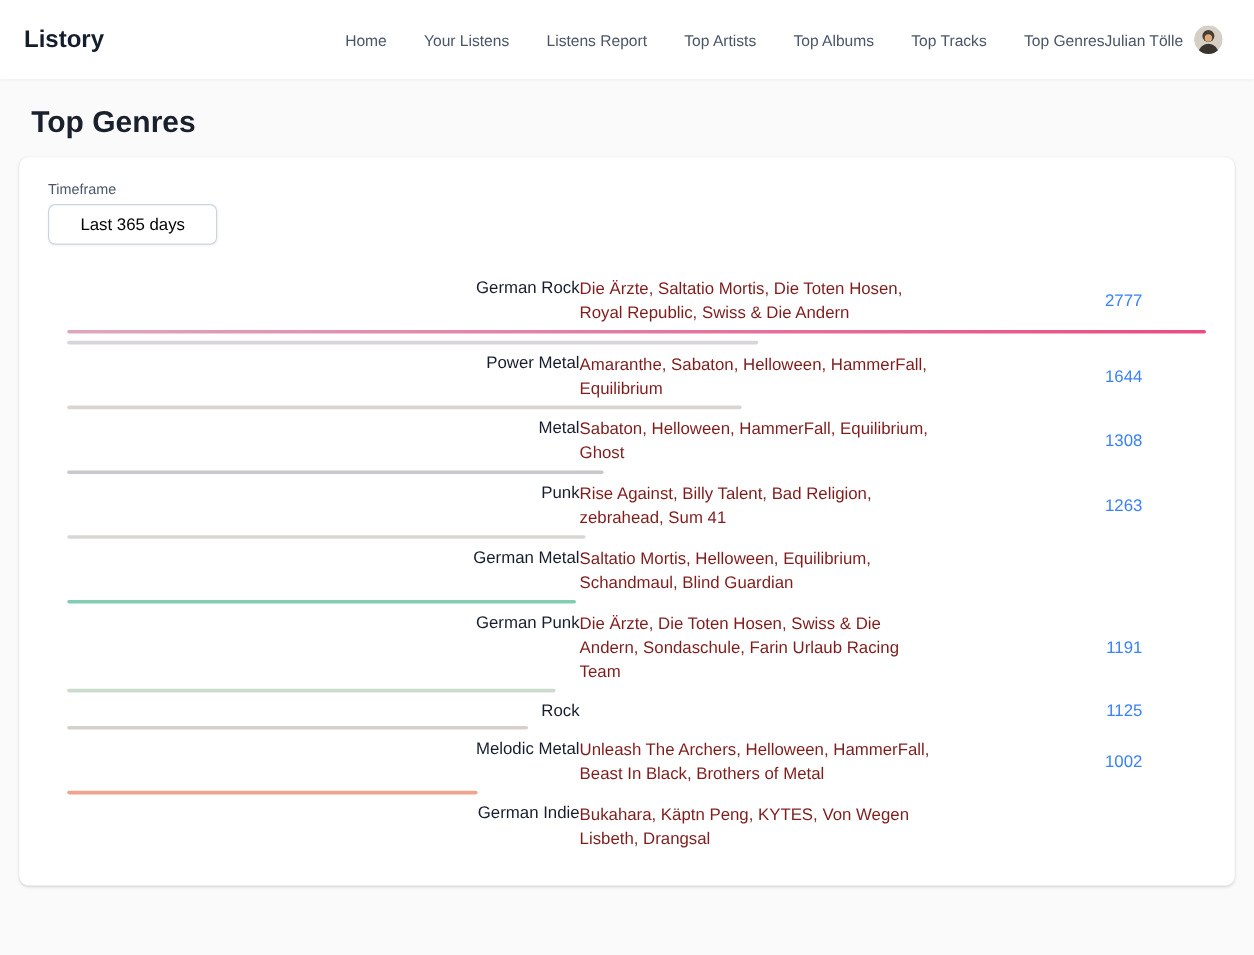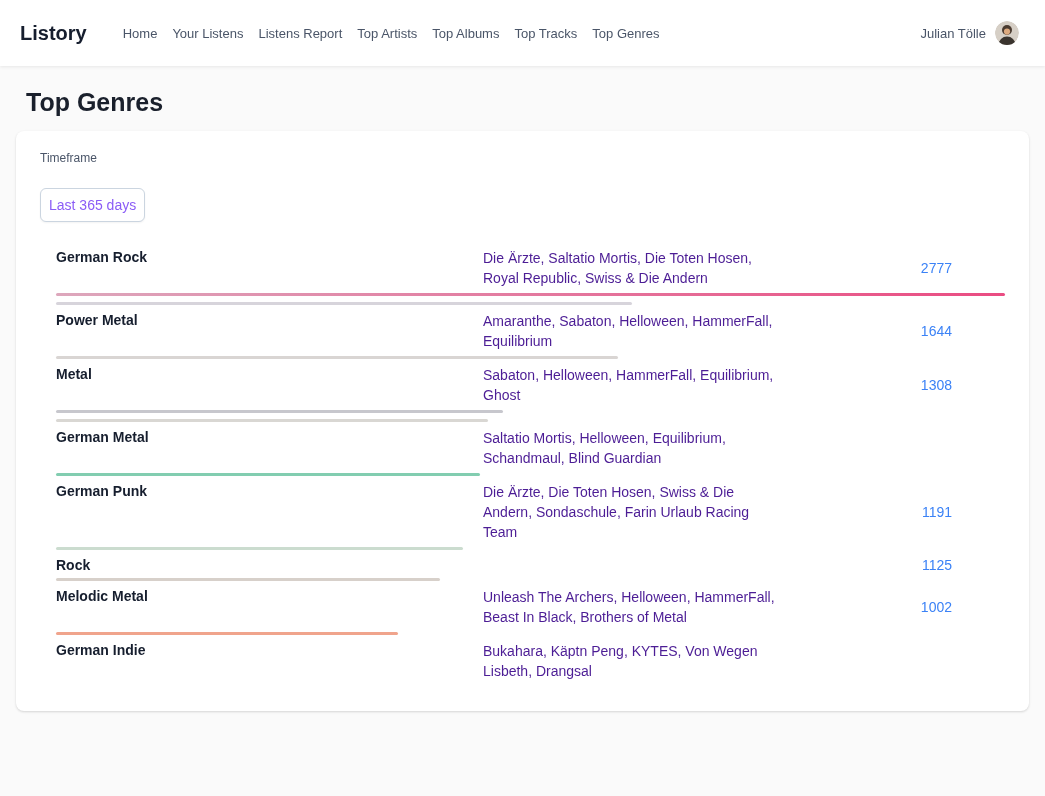--- a/index.html
+++ b/index.html
@@ -17,7 +17,7 @@
     box-shadow:0 1px 3px rgba(0,0,0,0.08);
     position:relative; z-index:2;
   }
-  .logo { font-size:20px; font-weight:700; color:#161e2e; margin-right:36px; cursor:pointer; }
+  .logo { font-size:20px; font-weight:700; color:#161e2e; margin-right:22px; cursor:pointer; }
   .nav-links { display:flex; gap:15px; flex:1; align-items:center; }
   .nav-link { font-size:13px; color:#4a5568; cursor:pointer; white-space:nowrap; }
   .user { display:flex; align-items:center; gap:9px; }

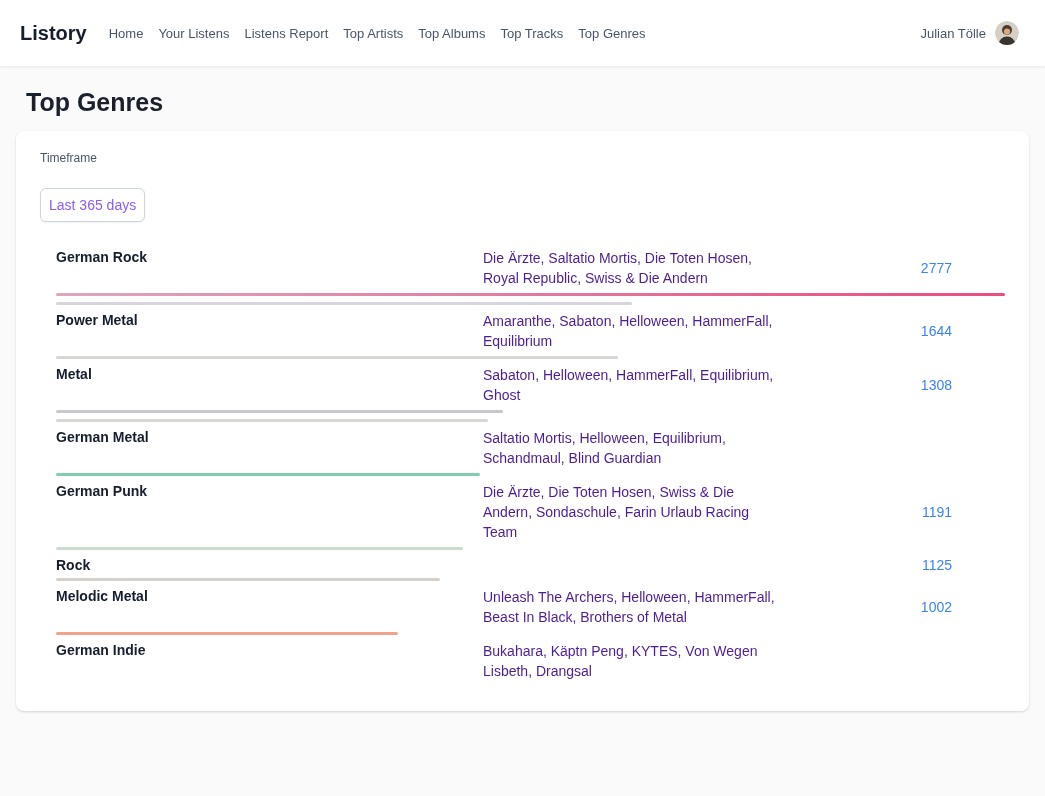--- a/index.html
+++ b/index.html
@@ -18,7 +18,7 @@
     position:relative; z-index:2;
   }
   .logo { font-size:20px; font-weight:700; color:#161e2e; margin-right:22px; cursor:pointer; }
-  .nav-links { display:flex; gap:15px; flex:1; align-items:center; }
+  .nav-links { display:flex; gap:31px; flex:1; align-items:center;justify-content:flex-end; }
   .nav-link { font-size:13px; color:#4a5568; cursor:pointer; white-space:nowrap; }
   .user { display:flex; align-items:center; gap:9px; }
   .user-name { font-size:13px; color:#4a5568; white-space:nowrap; }

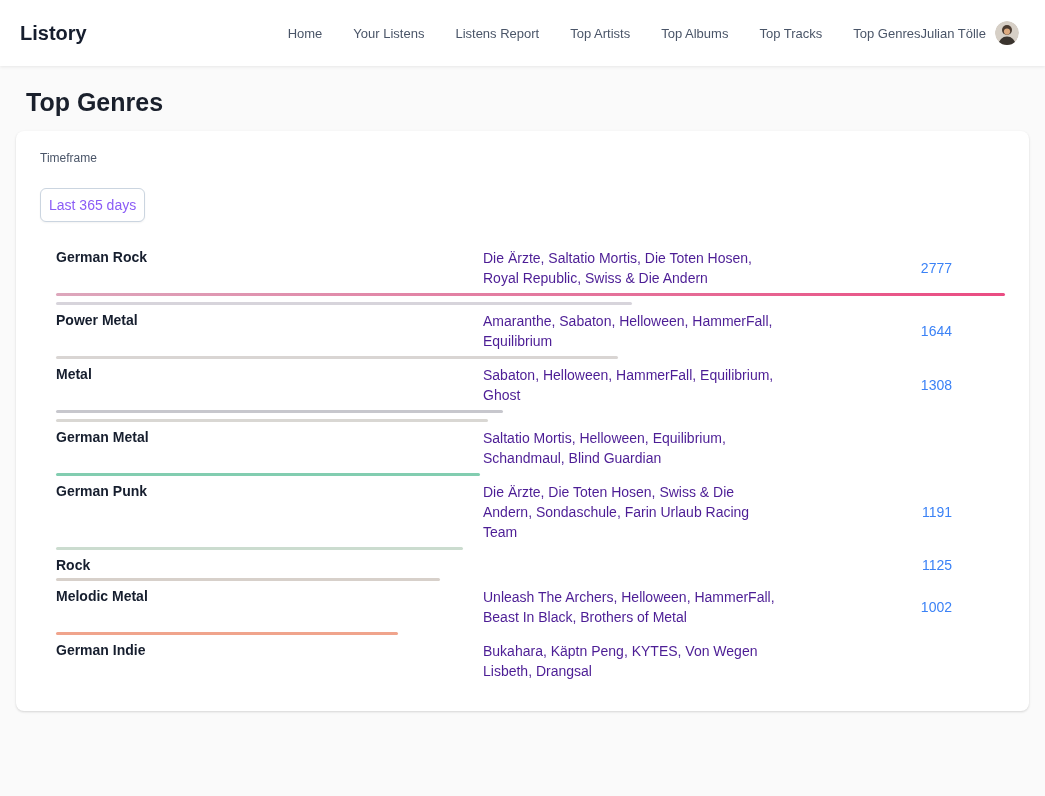--- a/index.html
+++ b/index.html
@@ -31,7 +31,7 @@
     box-shadow:0 1px 3px rgba(0,0,0,0.10), 0 1px 2px rgba(0,0,0,0.06);
     padding:20px 24px 24px;
   }
-  .tf-label { font-size:12px; color:#4a5568; margin-bottom:23px; }
+  .tf-label { font-size:12px; color:#4a5568; margin-bottom:5px; }
   .tf-select {
     display:inline-block; border:1px solid #cbd5e0; border-radius:6px;
     padding:8px 8px; font-size:14px; color:#8b5cf6; background:#fff;

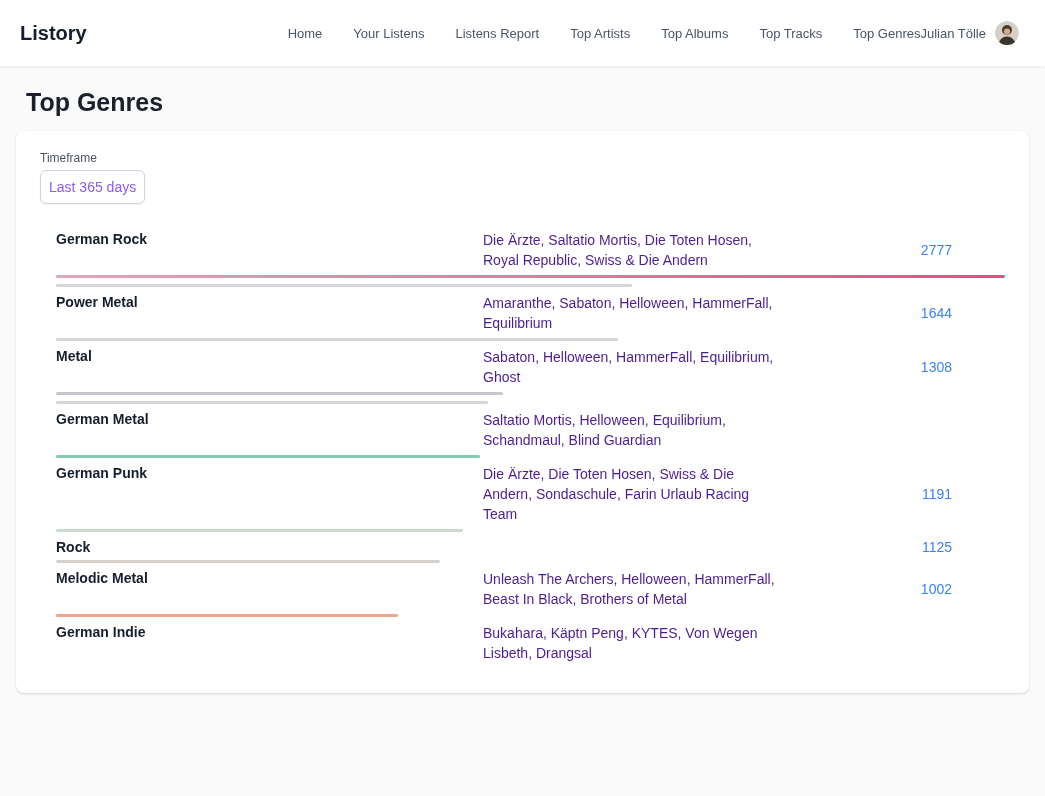--- a/index.html
+++ b/index.html
@@ -34,7 +34,7 @@
   .tf-label { font-size:12px; color:#4a5568; margin-bottom:5px; }
   .tf-select {
     display:inline-block; border:1px solid #cbd5e0; border-radius:6px;
-    padding:8px 8px; font-size:14px; color:#8b5cf6; background:#fff;
+    padding:8px 26px; font-size:14px; color:#000000; background:#fff;
     box-shadow:0 1px 2px rgba(0,0,0,0.05); cursor:pointer; font-family:inherit;
   }
   

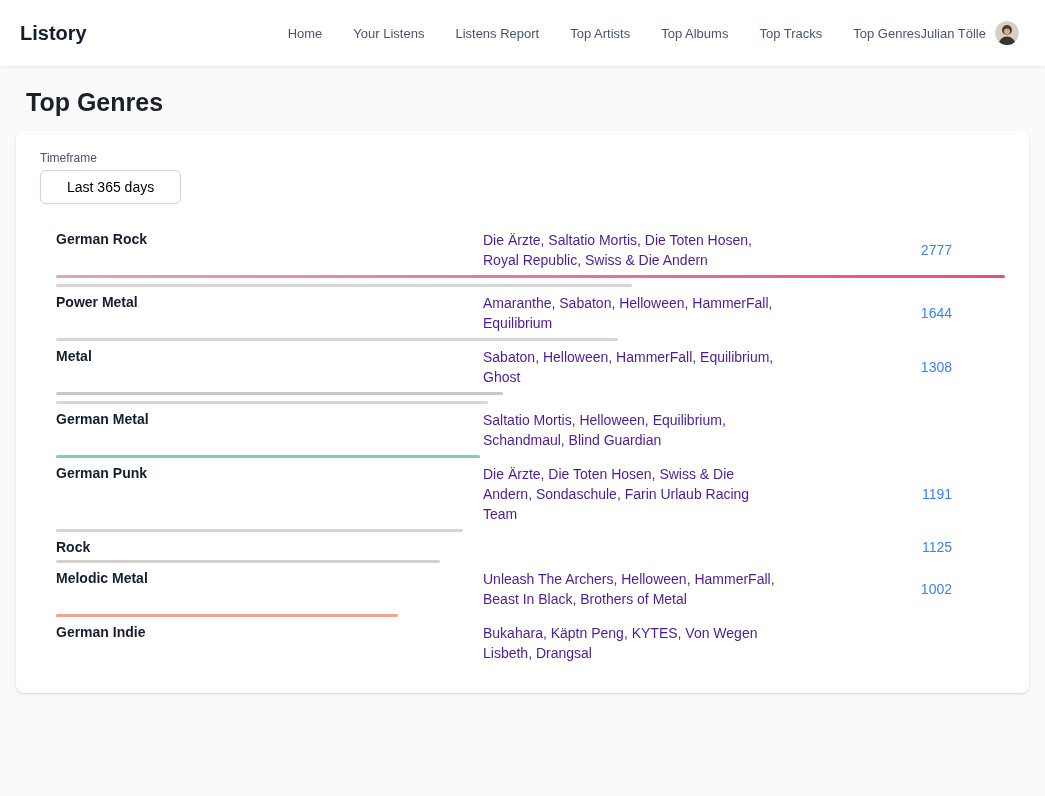--- a/index.html
+++ b/index.html
@@ -41,7 +41,7 @@
   .genre-list { margin:26px 0 0 16px; }
   .genre-row { margin-bottom:6px; }
   .row-main { display:flex; align-items:flex-start; }
-  .genre-name { width:427px; font-size:14px; font-weight:700; color:#161e2e; padding-top:1px; }
+  .genre-name { width:427px; font-size:14px; font-weight:400; color:#161e2e; padding-top:1px;text-align:right; }
   .genre-artists { width:292px; font-size:14px; color:#4c1d95; line-height:20px; }
   .genre-count { flex:1; text-align:right; padding-right:53px; font-size:14px; color:#3b82f6; align-self:center; }
   .bar-track { height:3px; margin-top:5px; border-radius:2px; background:transparent; }

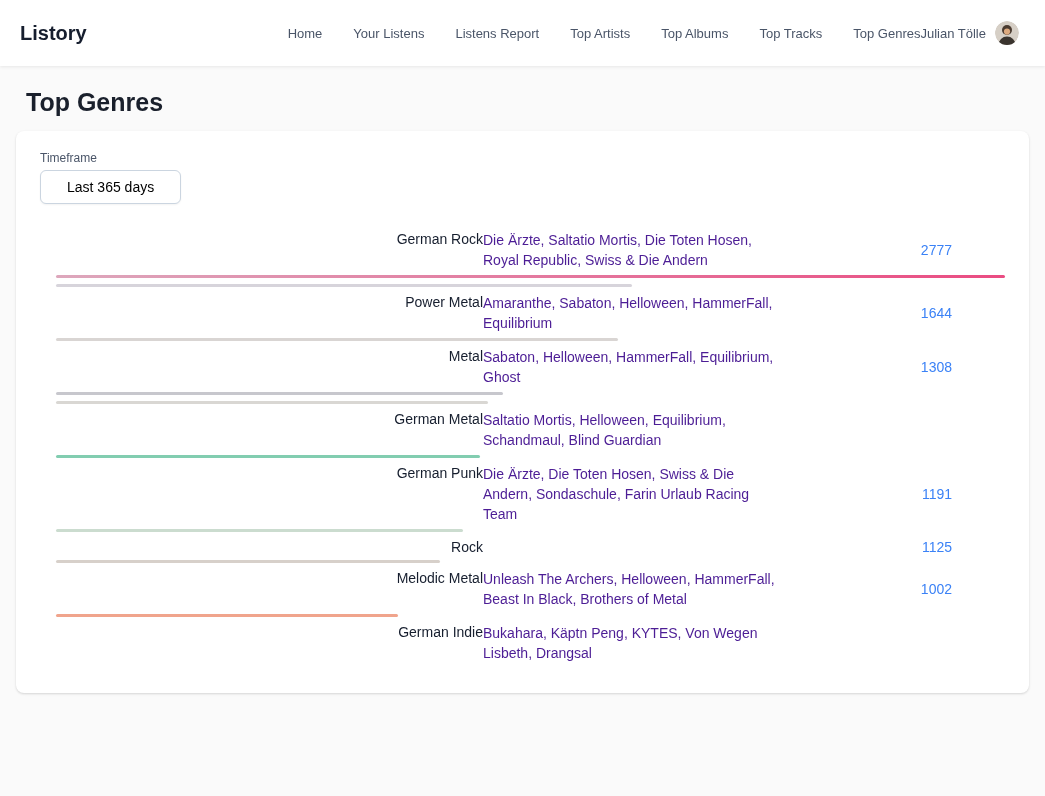--- a/index.html
+++ b/index.html
@@ -42,7 +42,7 @@
   .genre-row { margin-bottom:6px; }
   .row-main { display:flex; align-items:flex-start; }
   .genre-name { width:427px; font-size:14px; font-weight:400; color:#161e2e; padding-top:1px;text-align:right; }
-  .genre-artists { width:292px; font-size:14px; color:#4c1d95; line-height:20px; }
+  .genre-artists { width:292px; font-size:14px; color:#7f1d1d; line-height:20px; }
   .genre-count { flex:1; text-align:right; padding-right:53px; font-size:14px; color:#3b82f6; align-self:center; }
   .bar-track { height:3px; margin-top:5px; border-radius:2px; background:transparent; }
   .bar-fill { height:100%; border-radius:2px; }

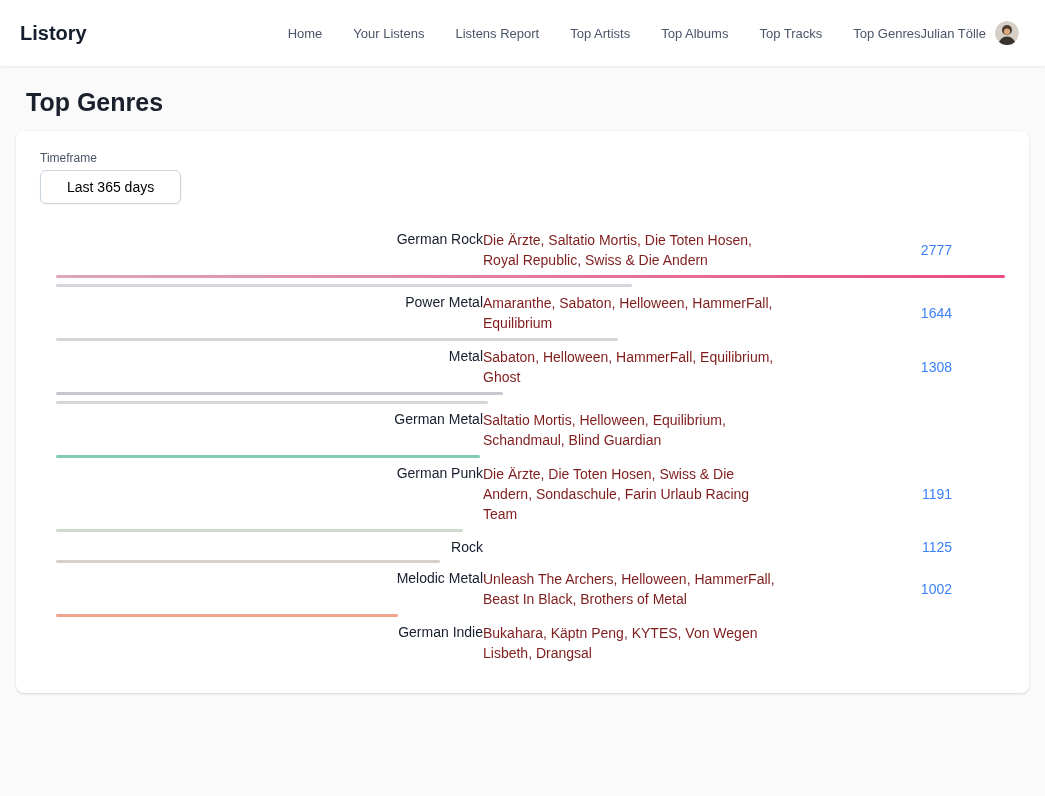--- a/index.html
+++ b/index.html
@@ -117,6 +117,11 @@
     </div>
   </div>
       <div class="genre-row">
+    <div class="row-main">
+      <div class="genre-name">Punk</div>
+      <div class="genre-artists">Rise Against, Billy Talent, Bad Religion, zebrahead, Sum 41</div>
+      <div class="genre-count">1263</div>
+    </div>
     <div class="bar-track">
       <div class="bar-fill" style="width: 45.48%; background: linear-gradient(90deg, rgb(217, 215, 211), rgb(217, 215, 211));"></div>
     </div>

